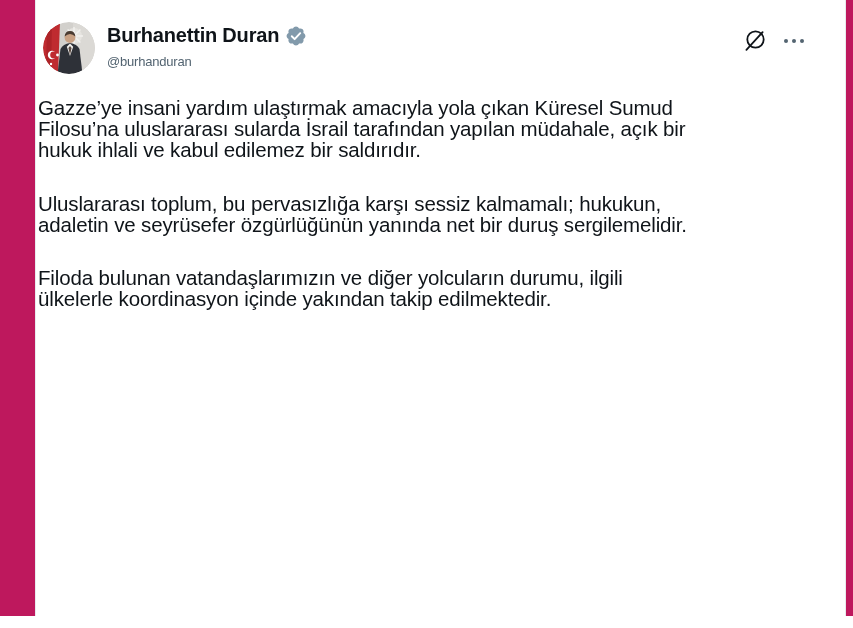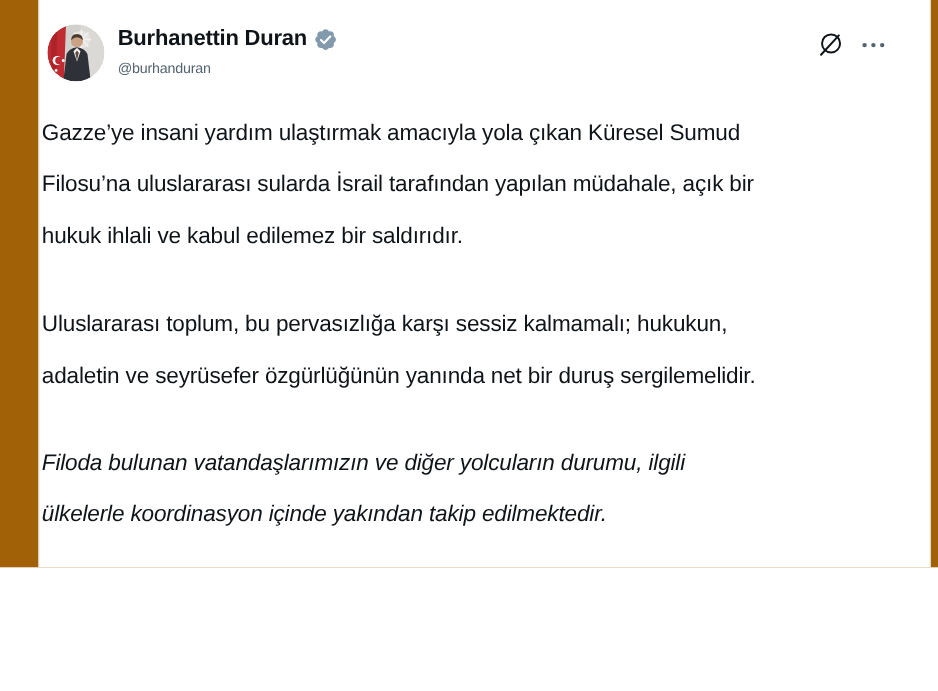--- a/index.html
+++ b/index.html
@@ -11,8 +11,8 @@
   .stage {
     position: relative;
     width: 853px;
-    height: 516px;
-    background: #a16207;
+    height: 616px;
+    background: #be185d;
     overflow: hidden;
   }
   .tweet-card {

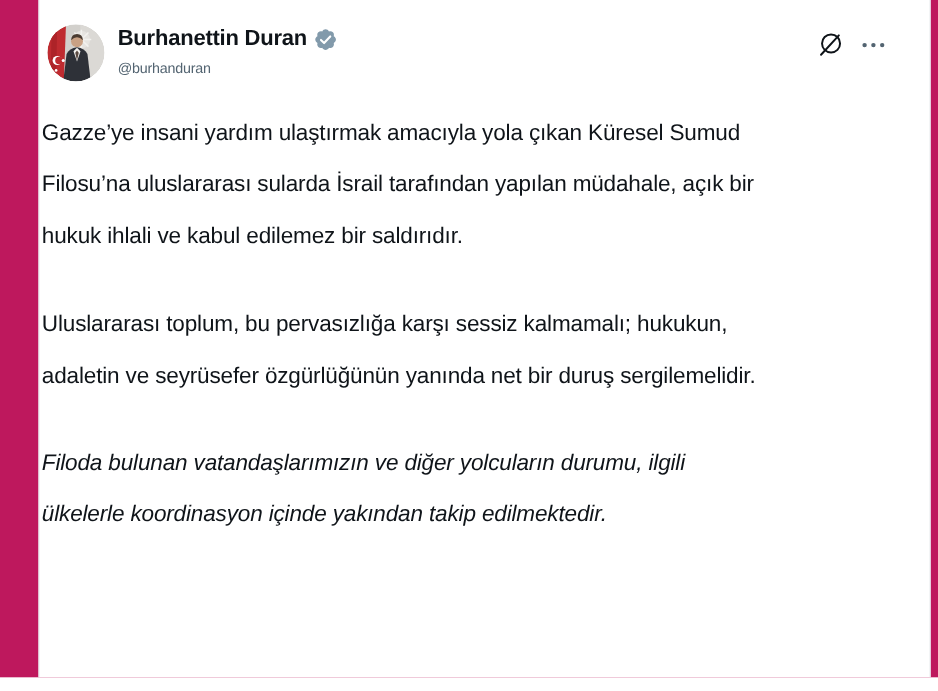--- a/index.html
+++ b/index.html
@@ -115,7 +115,7 @@
   .tweet-body p {
     margin: 0 0 32.5px 0;
     font-size: 20.5px;
-    line-height: 47px;
+    line-height: 21px;
     color: #0f1419;
     letter-spacing: -0.15px;
     white-space: pre-line;

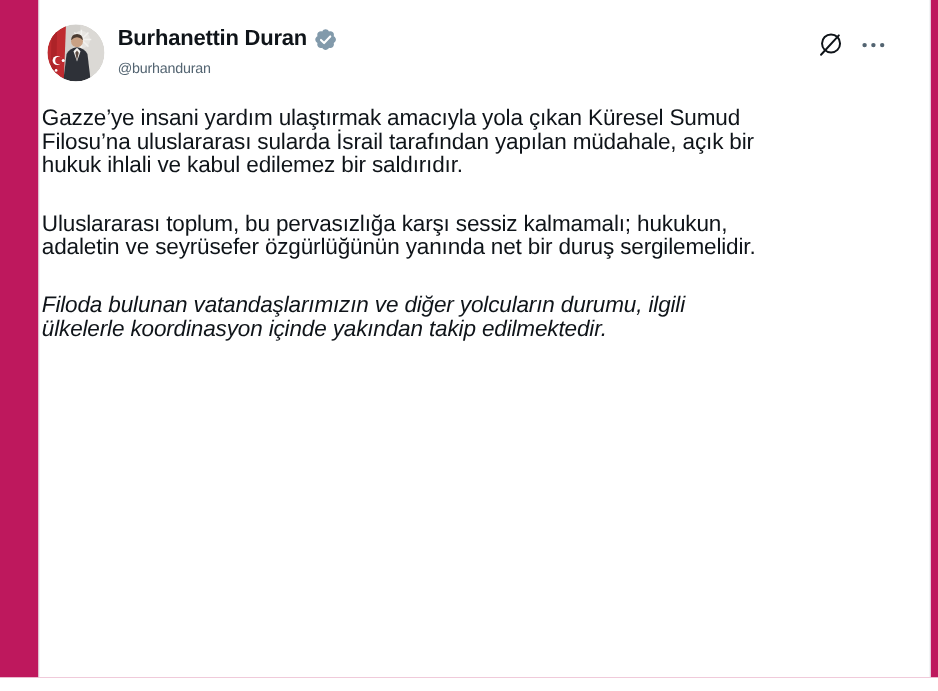--- a/index.html
+++ b/index.html
@@ -120,7 +120,7 @@
     letter-spacing: -0.15px;
     white-space: pre-line;
   }
-  .tweet-body p:last-child { margin-bottom: 0; font-style: italic; }
+  .tweet-body p:last-child { margin-bottom: 0; }
 </style>
 </head>
 <body>

